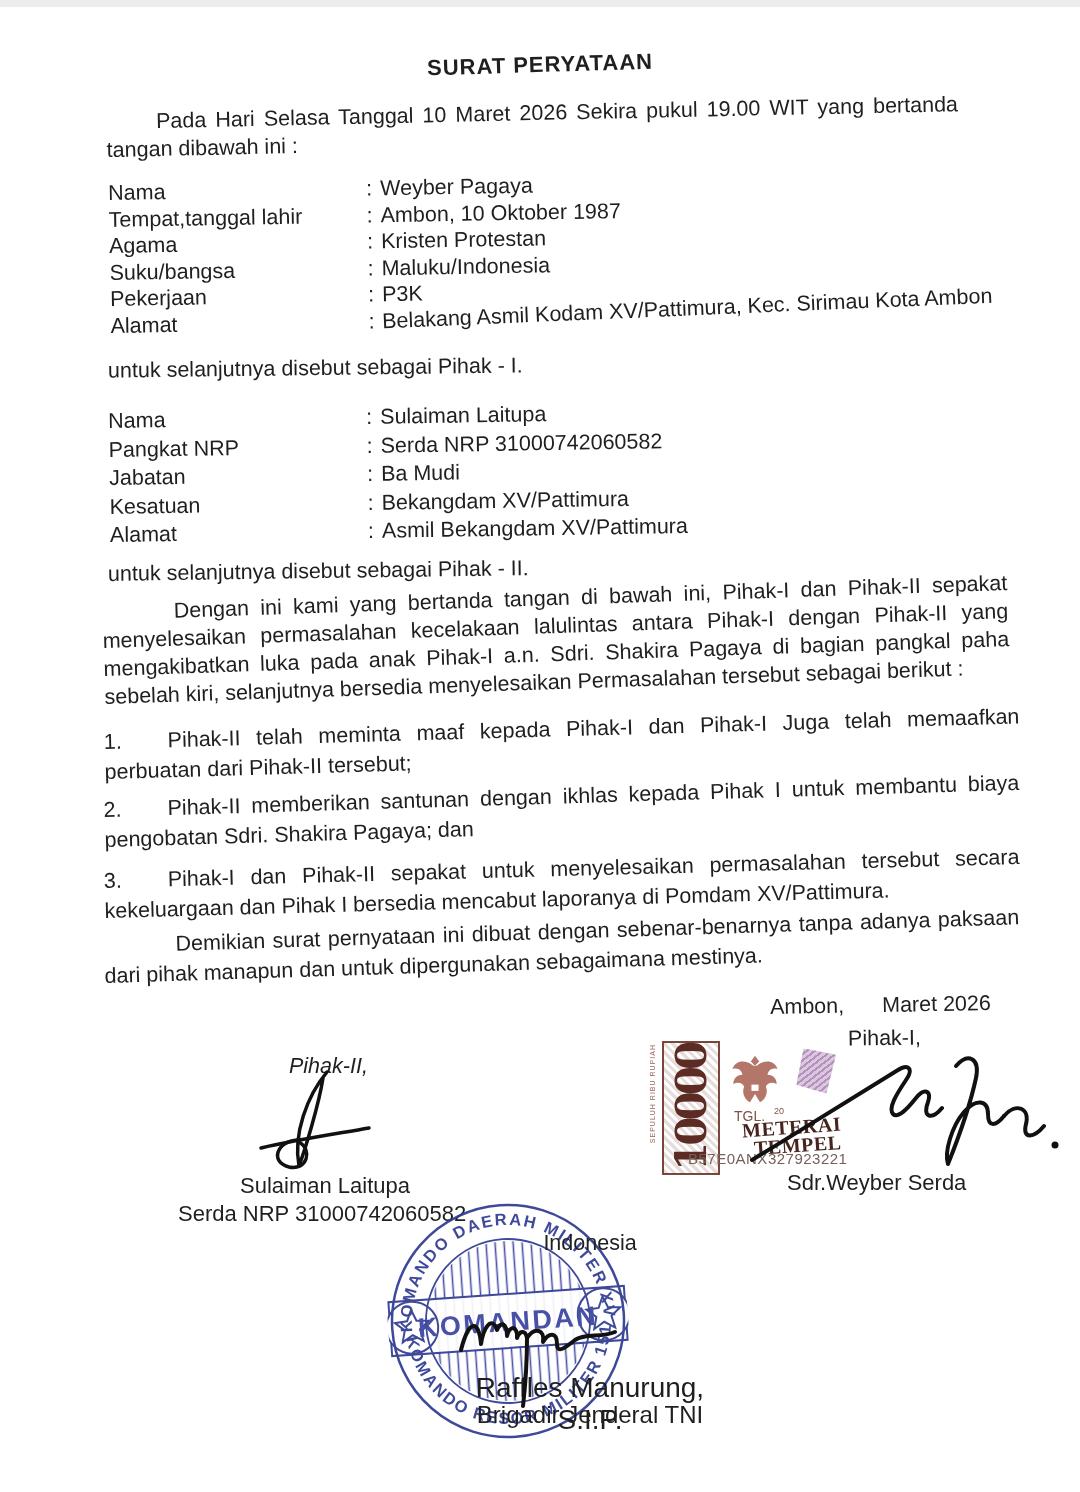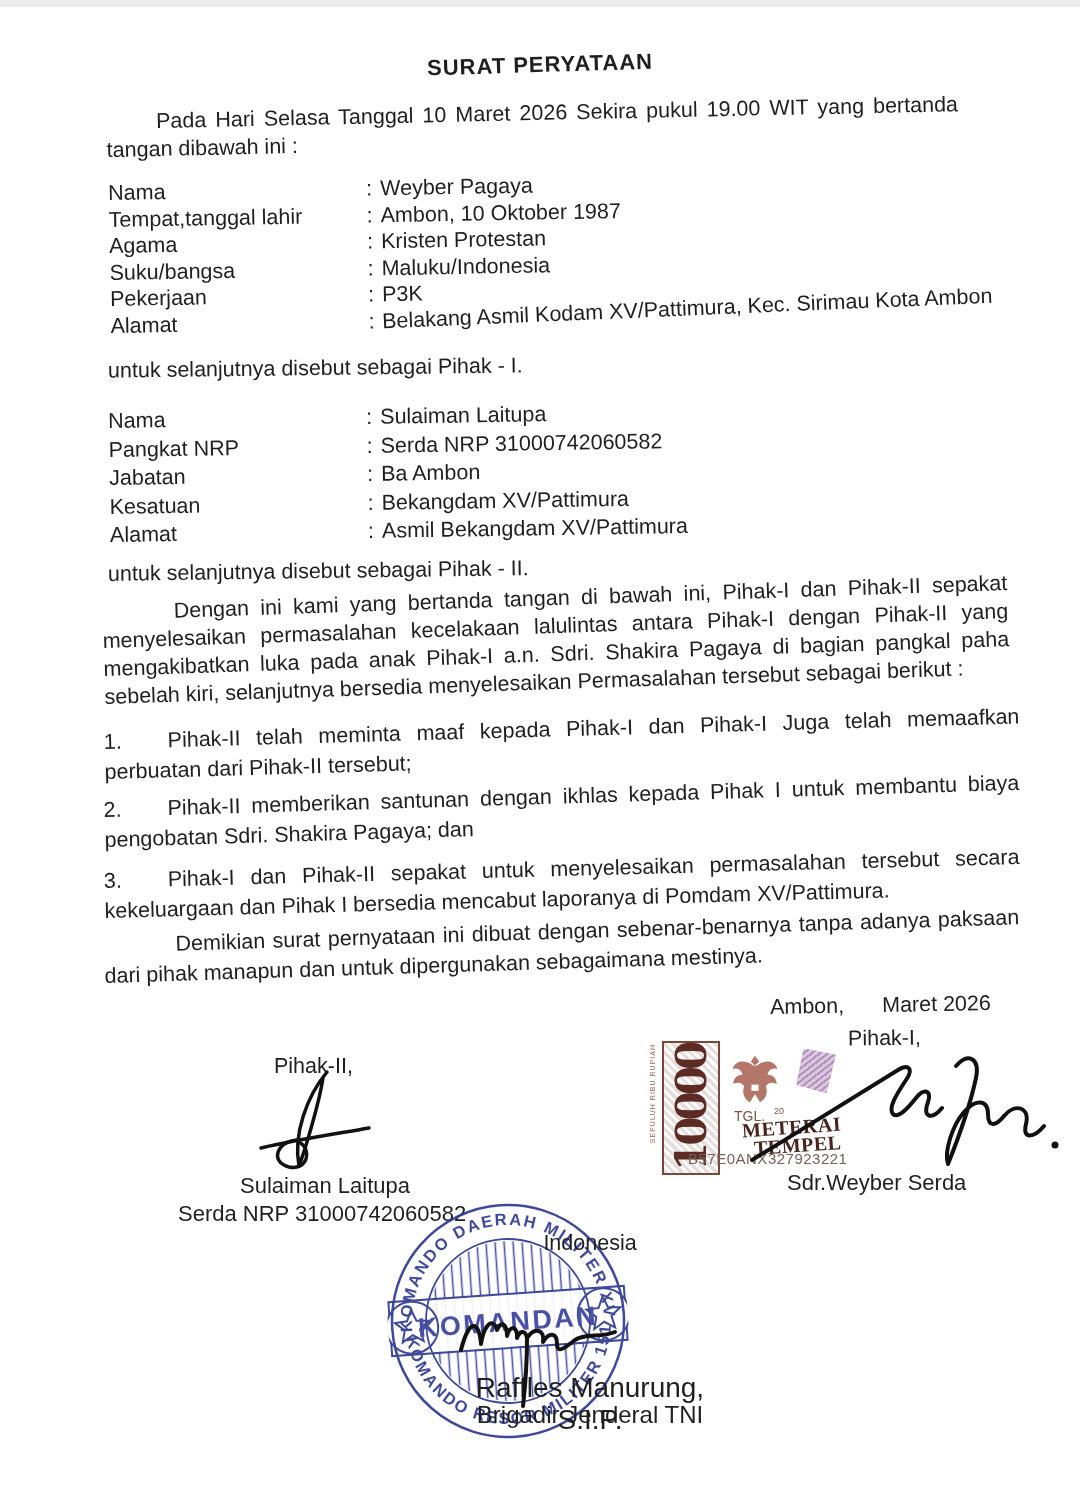--- a/index.html
+++ b/index.html
@@ -128,7 +128,7 @@
     <div class="frow">
       <span class="flbl">Jabatan</span>
         <span class="fcol">:</span>
-        <span class="fval">Ba Ambon</span>
+        <span class="fval">Ba Mudi</span>
     </div>
     <div class="frow">
       <span class="flbl">Kesatuan</span>

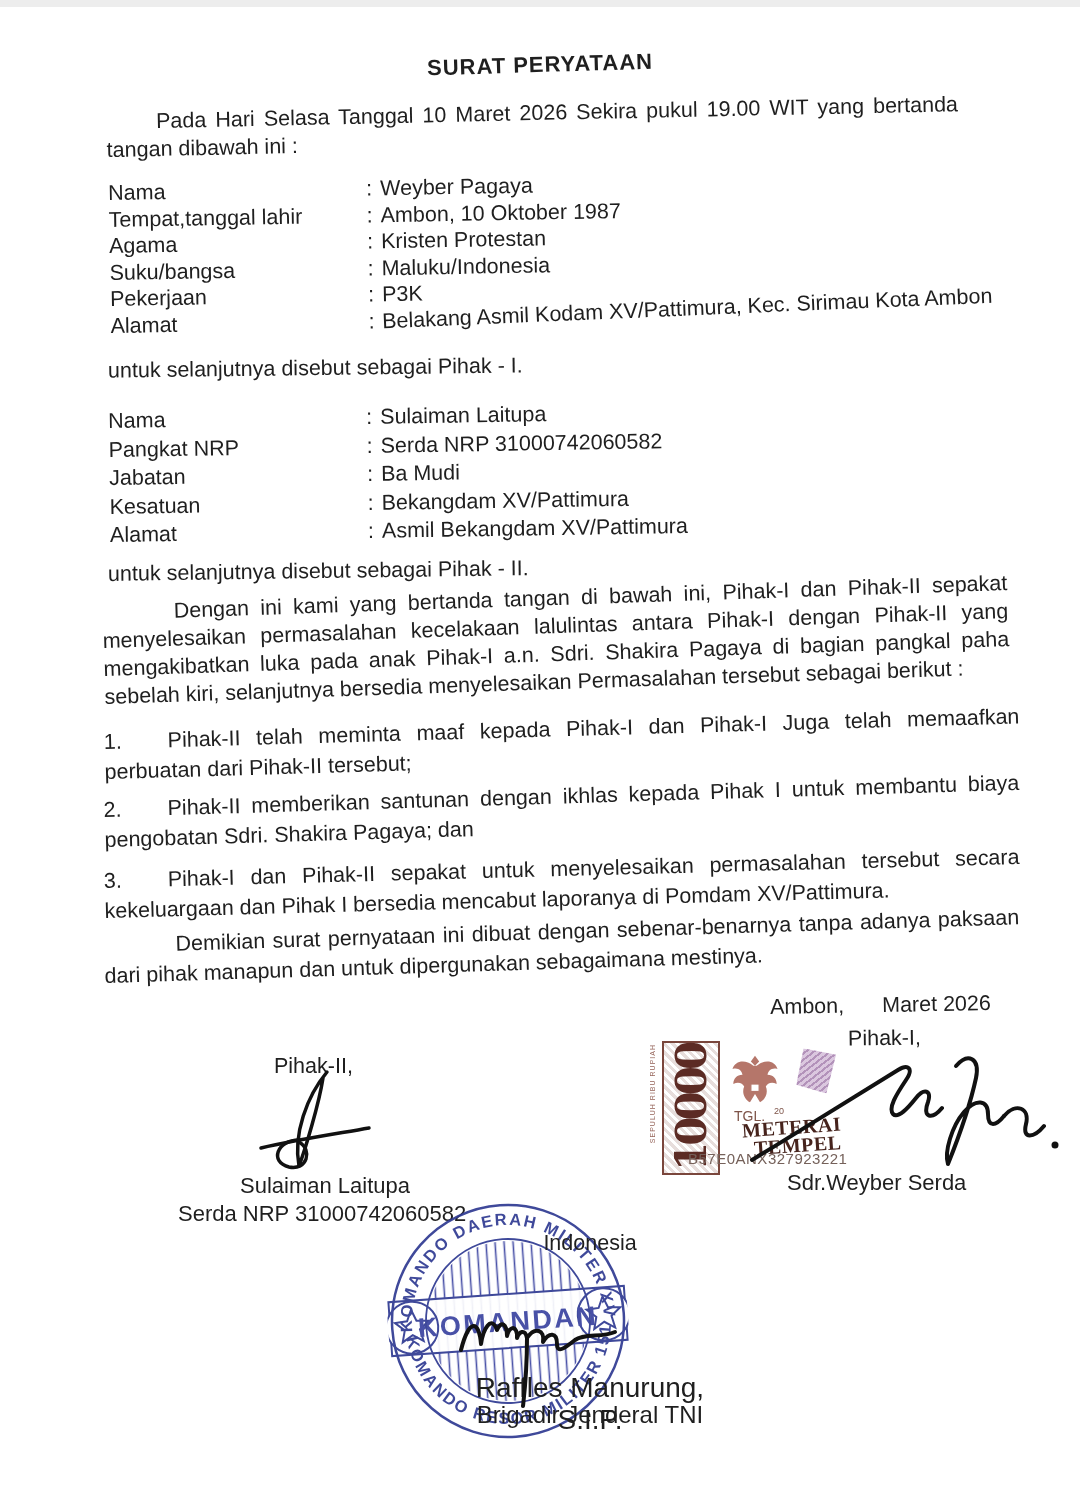--- a/index.html
+++ b/index.html
@@ -34,7 +34,7 @@
   .placedate{position:absolute;left:770px;top:993px;font-size:21.5px;transform:rotate(-1deg);}
   .pd-gap{display:inline-block;width:38px;}
   .p1head{left:848px;top:1026px;transform:rotate(-0.8deg);}
-  .p2head{left:274px;top:1054px;}
+  .p2head{left:289px;top:1054px;font-style:italic;}
   .signame{position:absolute;font-size:22px;}
   .sig-svg{position:absolute;}
   .sigpath{fill:none;stroke:#111;stroke-linecap:round;stroke-linejoin:round;}

